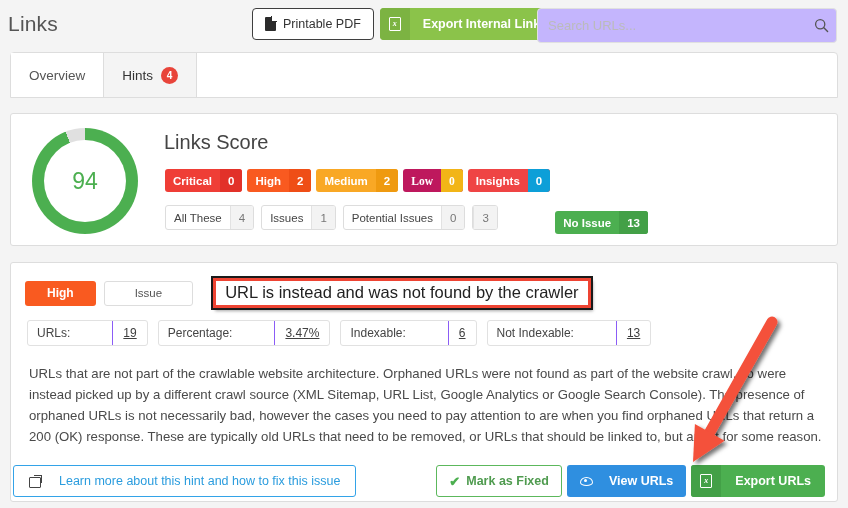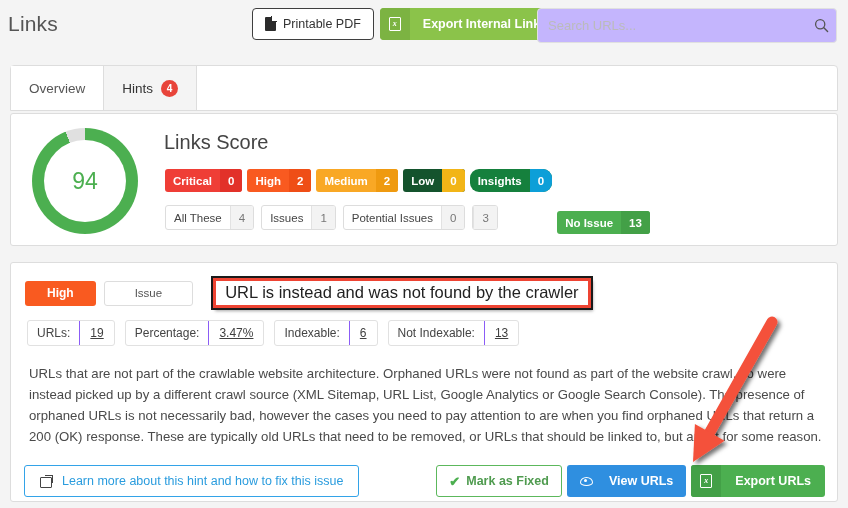--- a/index.html
+++ b/index.html
@@ -79,7 +79,7 @@
 
   
   .tabs {
-    position: absolute; left: 10px; top: 65px;
+    position: absolute; left: 10px; top: 52px;
     width: 828px; height: 46px;
     background: #fff; border: 1px solid #ddd; border-radius: 4px 4px 0 0;
     display: flex; align-items: stretch;

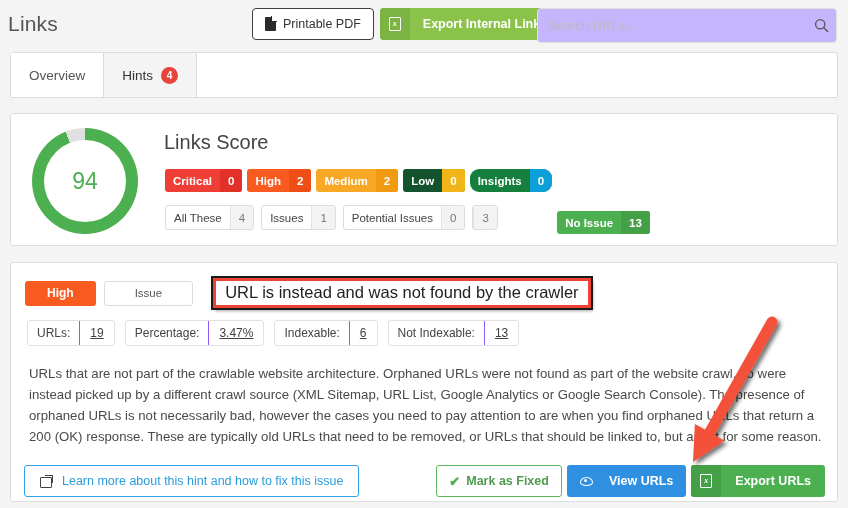--- a/index.html
+++ b/index.html
@@ -332,7 +332,7 @@
           <span class="name">Medium</span>
           <span class="cnt" style="background: rgb(239, 154, 16);">2</span>
         </div>
-        <div class="sev" style="background: #14532d;">
+        <div class="sev" style="background: #be185d; font-family: Liberation Serif, serif;">
           <span class="name">Low</span>
           <span class="cnt" style="background: rgb(242, 181, 23);">0</span>
         </div>

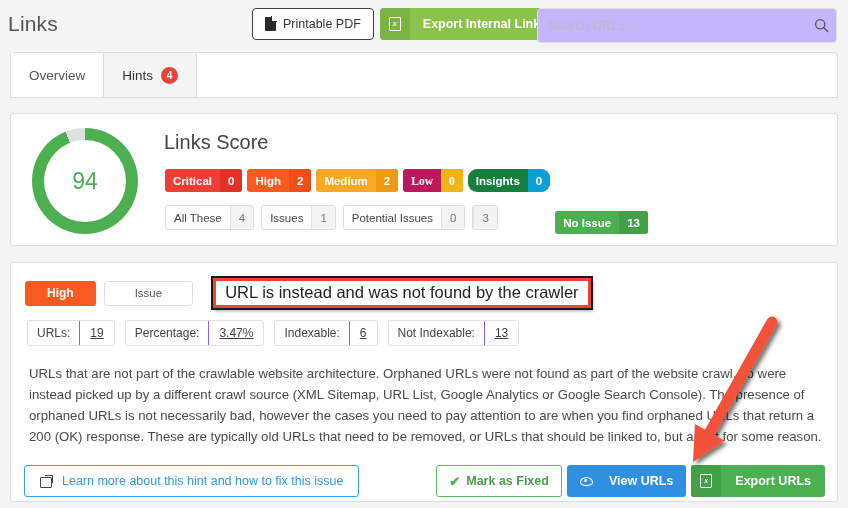--- a/index.html
+++ b/index.html
@@ -336,7 +336,7 @@
           <span class="name">Low</span>
           <span class="cnt" style="background: rgb(242, 181, 23);">0</span>
         </div>
-        <div class="sev" style="background: #15803d; border-radius: 9px;">
+        <div class="sev" style="background: #ef4444;">
           <span class="name">Insights</span>
           <span class="cnt" style="background: rgb(13, 159, 216);">0</span>
         </div>

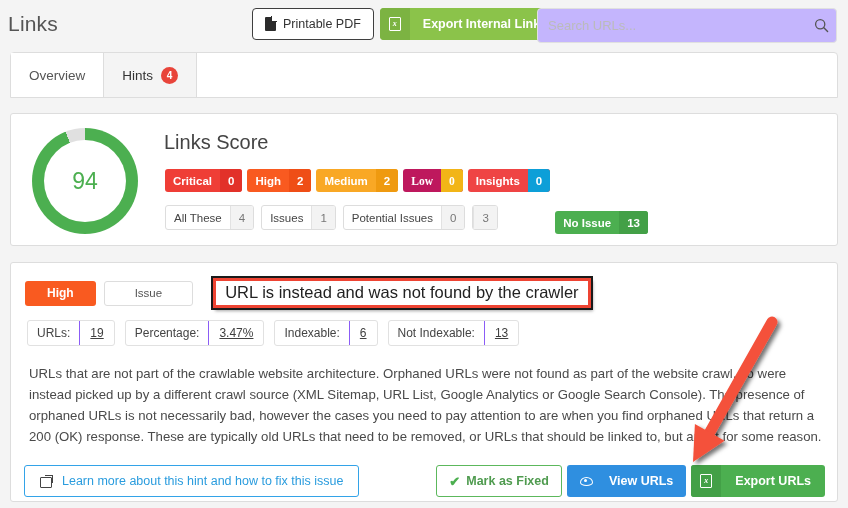--- a/index.html
+++ b/index.html
@@ -189,7 +189,7 @@
   }
   .stat {
     display: inline-flex; align-items: stretch; height: 26px;
-    border: 1px solid #e1e1e1; border-radius: 3px; overflow: hidden; background: #fff;
+    border: 1px solid #e1e1e1; border-radius: 3px; overflow: hidden; background: #fff; gap: 33px;
   }
   .stat .k {
     display: flex; align-items: center; padding: 0 9px;

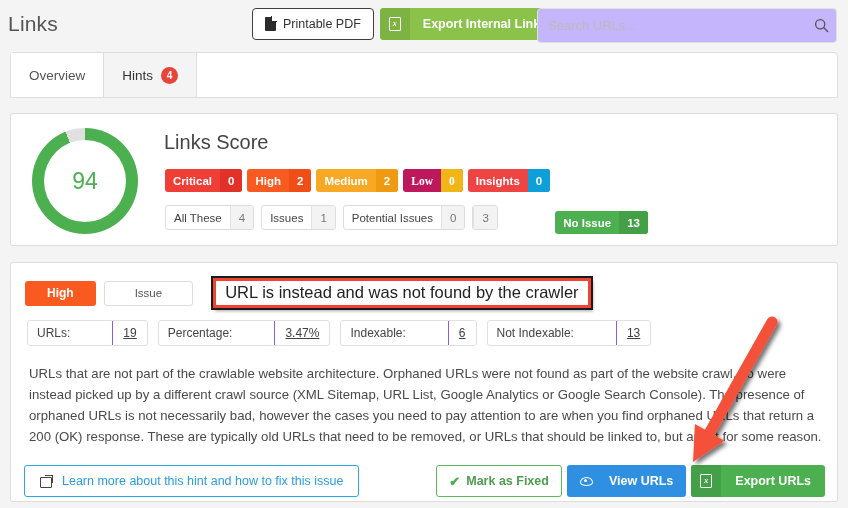--- a/index.html
+++ b/index.html
@@ -209,8 +209,8 @@
     position: absolute; left: 0; top: 200px; width: 828px; height: 40px;
   }
   .learn-btn {
-    position: absolute; left: 13px; top: 2px;
-    height: 32px; display: inline-flex; align-items: center; gap: 9px;
+    position: absolute; left: 2px; top: 2px;
+    height: 32px; display: inline-flex; align-items: center; gap: 17px;
     border: 1px solid #33a3e8; border-radius: 3px; background: #fff;
     padding: 0 15px; cursor: pointer;
   }

